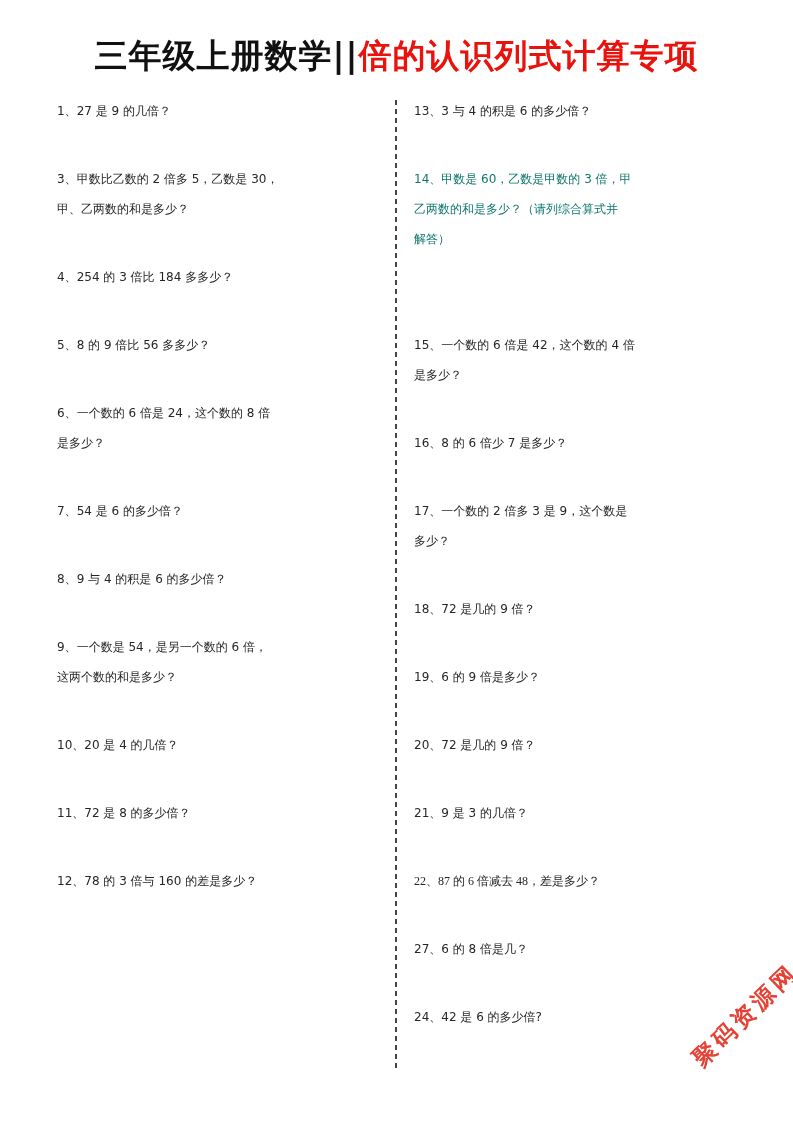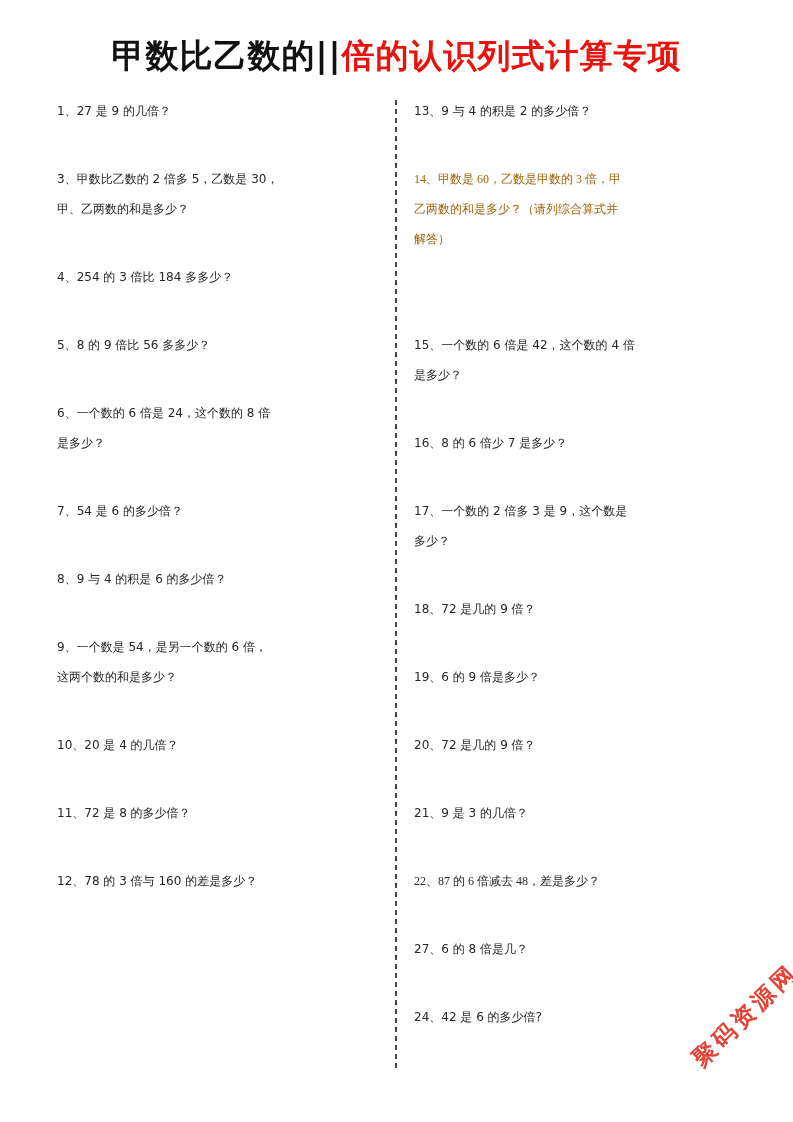--- a/index.html
+++ b/index.html
@@ -68,7 +68,7 @@
 <div class="page">
 
   <div class="title">
-    <span class="t-black" style="color: rgb(17, 17, 17);">甲数比乙数的||</span><span class="t-red" style="color: rgb(232, 19, 12);">倍的认识列式计算专项</span>
+    <span class="t-black" style="color: rgb(17, 17, 17);">三年级上册数学||</span><span class="t-red" style="color: rgb(232, 19, 12);">倍的认识列式计算专项</span>
   </div>
 
   <div class="content">

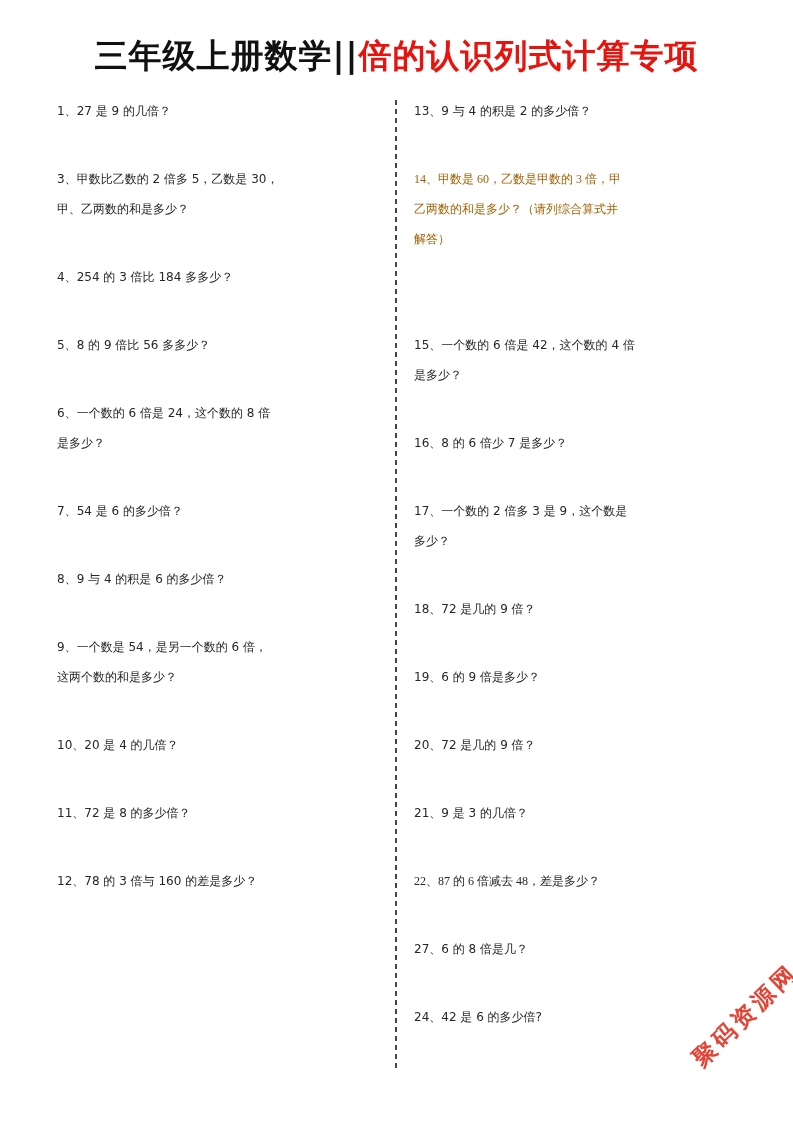--- a/index.html
+++ b/index.html
@@ -91,7 +91,7 @@
     </div>
 
     <div class="col col-right">
-      <p class="problem" style="color: rgb(38, 38, 38);">13、9 与 4 的积是 2 的多少倍？</p>
+      <p class="problem" style="color: rgb(38, 38, 38);">13、3 与 4 的积是 6 的多少倍？</p>
       <p class="problem" style="color: #a16207; font-family: Liberation Serif, serif;">14、甲数是 60，乙数是甲数的 3 倍，甲
 乙两数的和是多少？（请列综合算式并
 解答）</p>

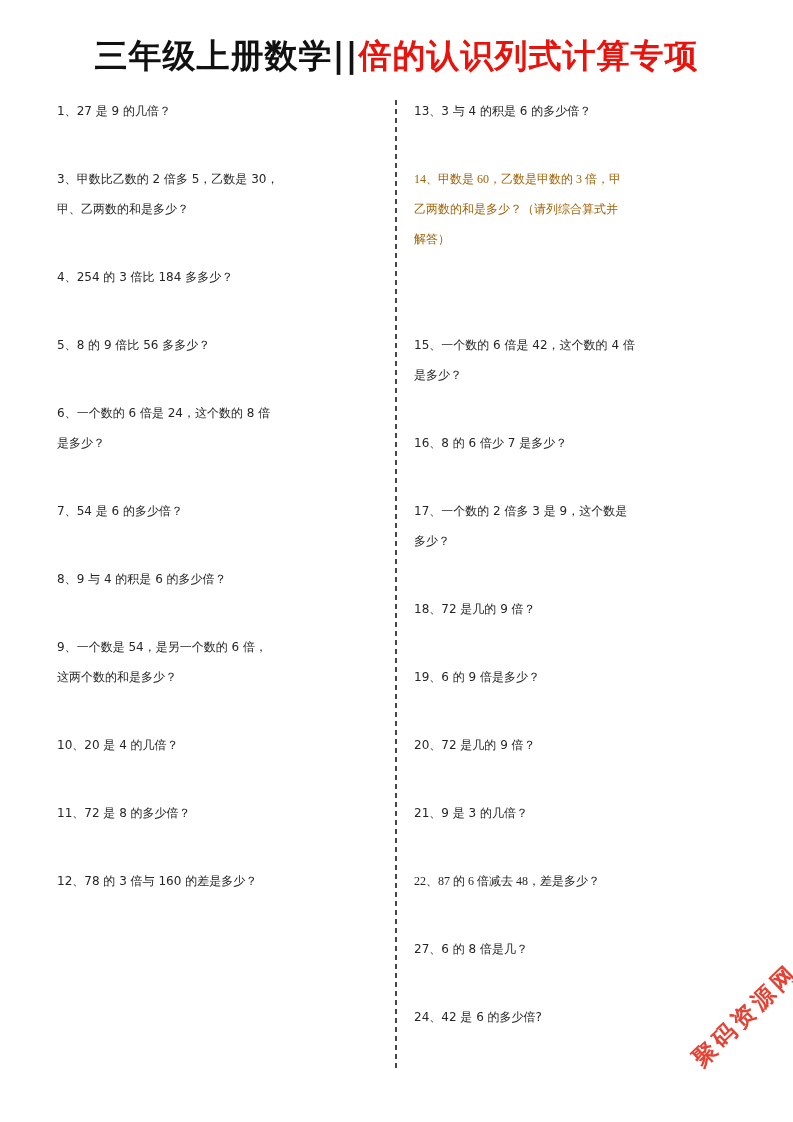--- a/index.html
+++ b/index.html
@@ -92,7 +92,7 @@
 
     <div class="col col-right">
       <p class="problem" style="color: rgb(38, 38, 38);">13、3 与 4 的积是 6 的多少倍？</p>
-      <p class="problem" style="color: #a16207; font-family: Liberation Serif, serif;">14、甲数是 60，乙数是甲数的 3 倍，甲
+      <p class="problem" style="color: #0f766e;">14、甲数是 60，乙数是甲数的 3 倍，甲
 乙两数的和是多少？（请列综合算式并
 解答）</p>
       <div class="para-gap"></div>

